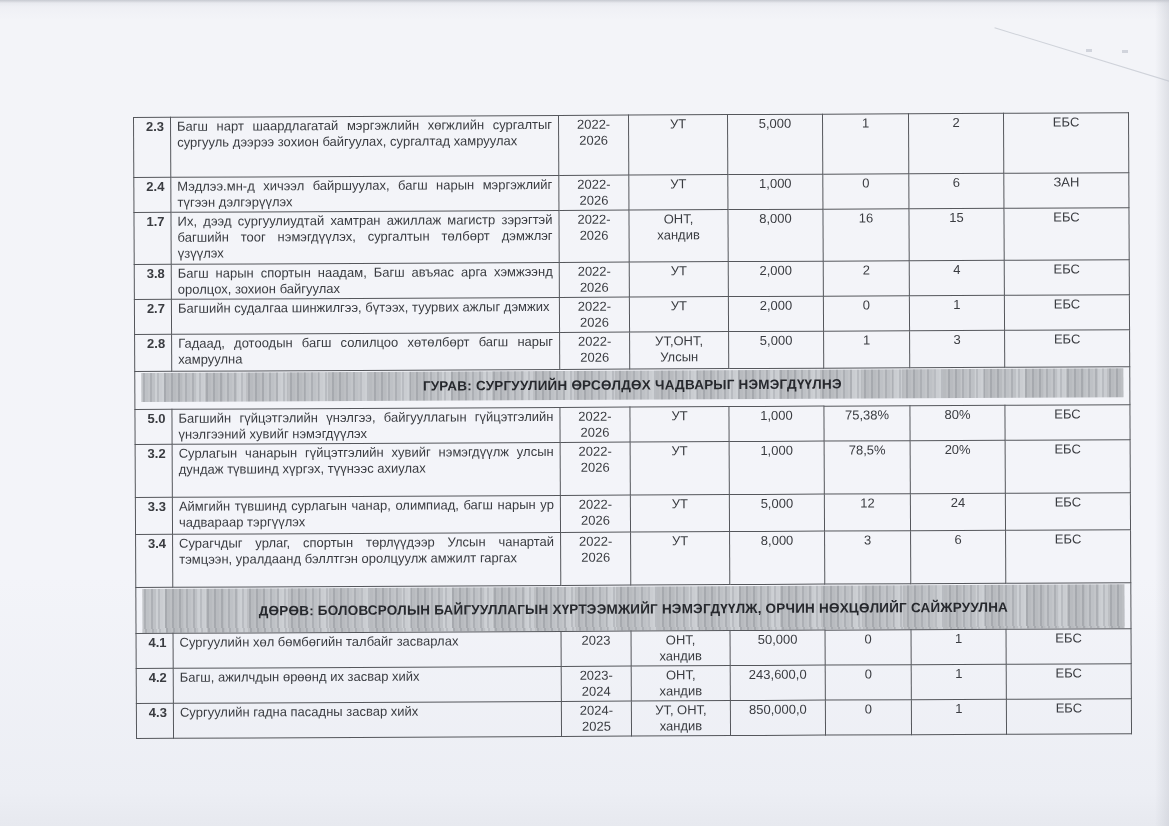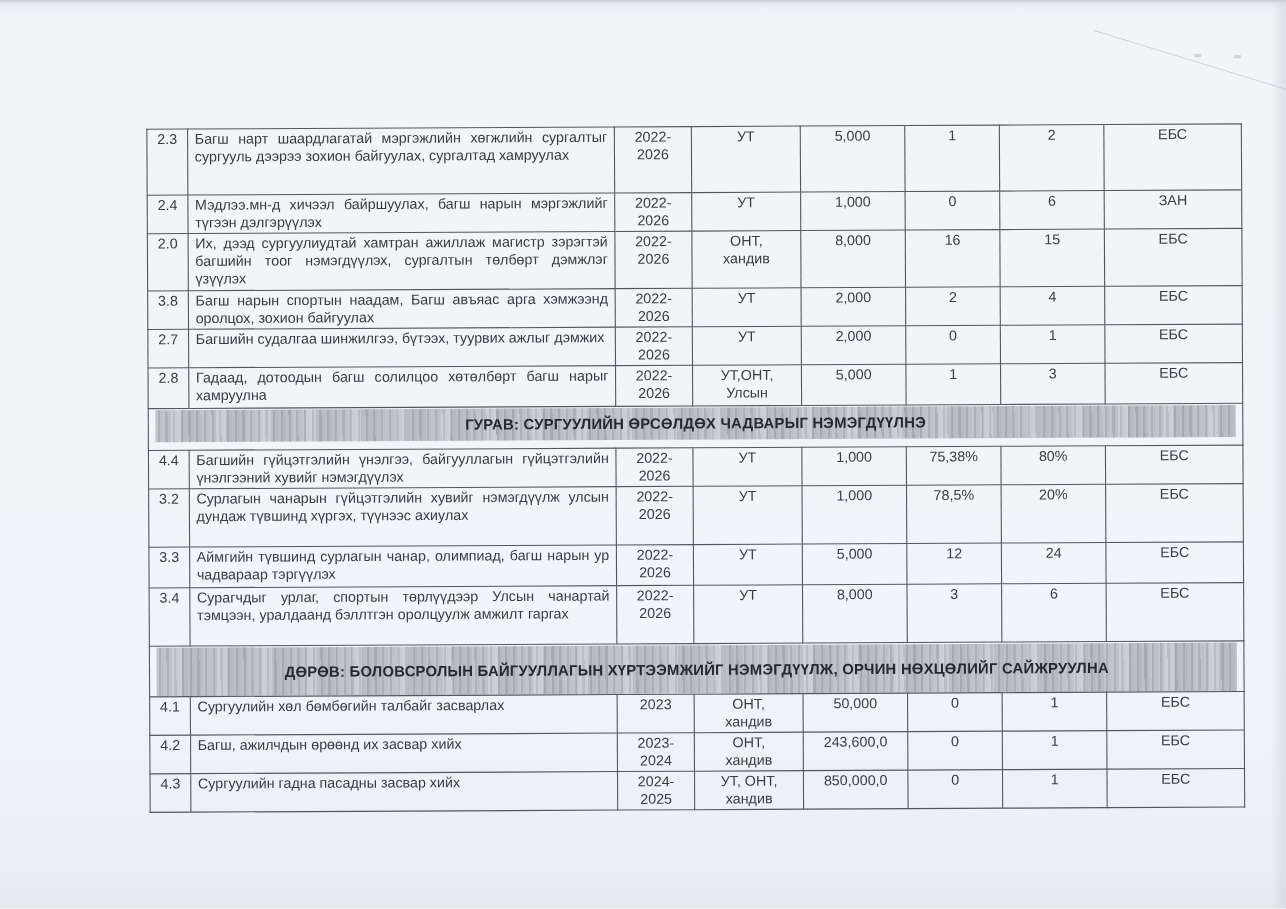--- a/index.html
+++ b/index.html
@@ -48,7 +48,7 @@
     line-height: 16px;
     overflow: hidden;
   }
-  td.c0 { text-align: center; padding-left: 5px; }
+  td.c0 { text-align: right; padding-left: 5px; font-weight: bold; }
   td.c1 { text-align: justify; }
   td.c2, td.c3, td.c4, td.c5, td.c6, td.c7 { text-align: center; }
   td.c2, td.c3 { white-space: pre-line; margin-top: 39px; }

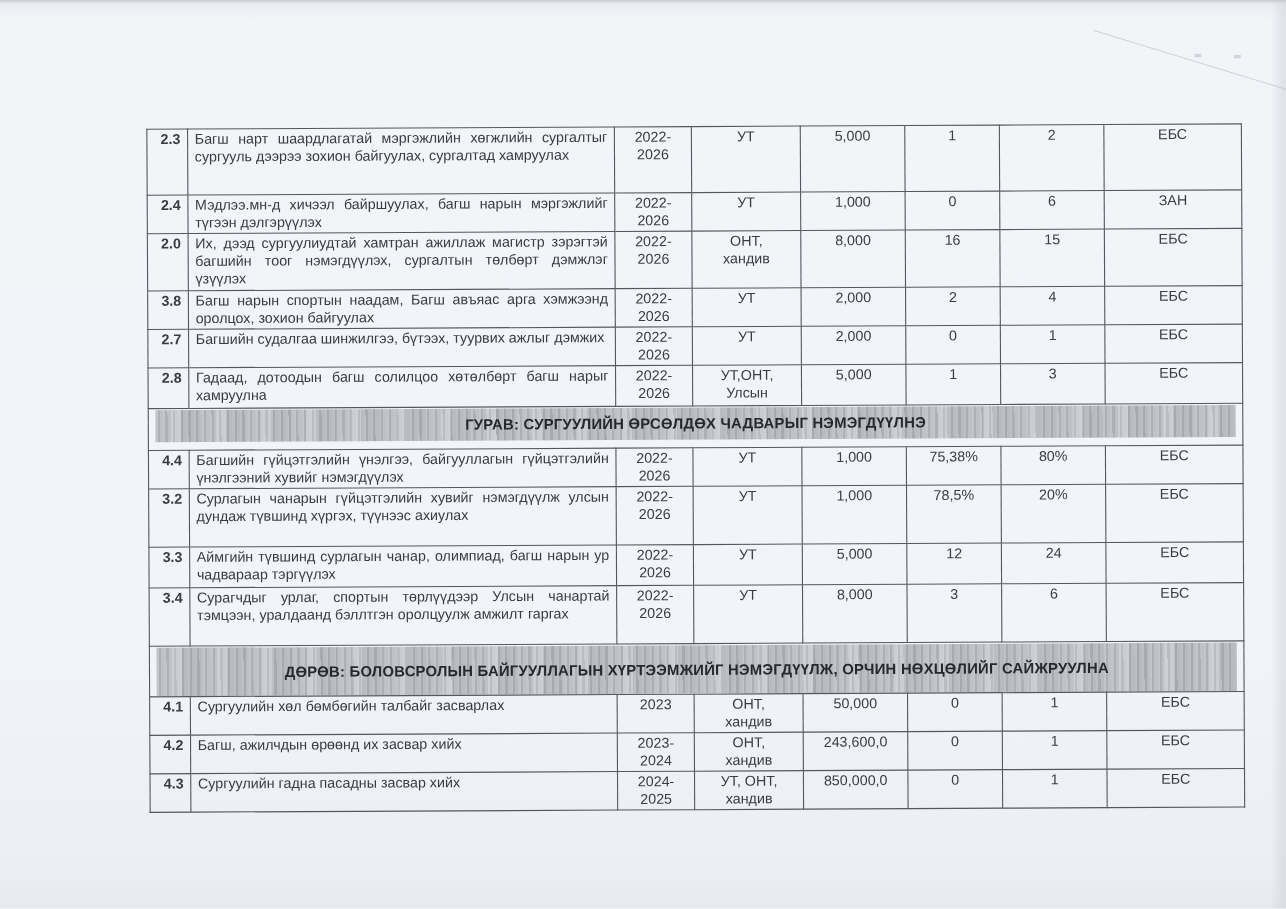--- a/index.html
+++ b/index.html
@@ -114,7 +114,7 @@
           <td class="c7">ЗАН</td>
         </tr>
         <tr style="height: 52px;">
-          <td class="c0">2.0</td>
+          <td class="c0">1.7</td>
           <td class="c1">Их, дээд сургуулиудтай хамтран ажиллаж магистр зэрэгтэй багшийн тоог нэмэгдүүлэх, сургалтын төлбөрт дэмжлэг үзүүлэх</td>
           <td class="c2">2022-
 2026</td>

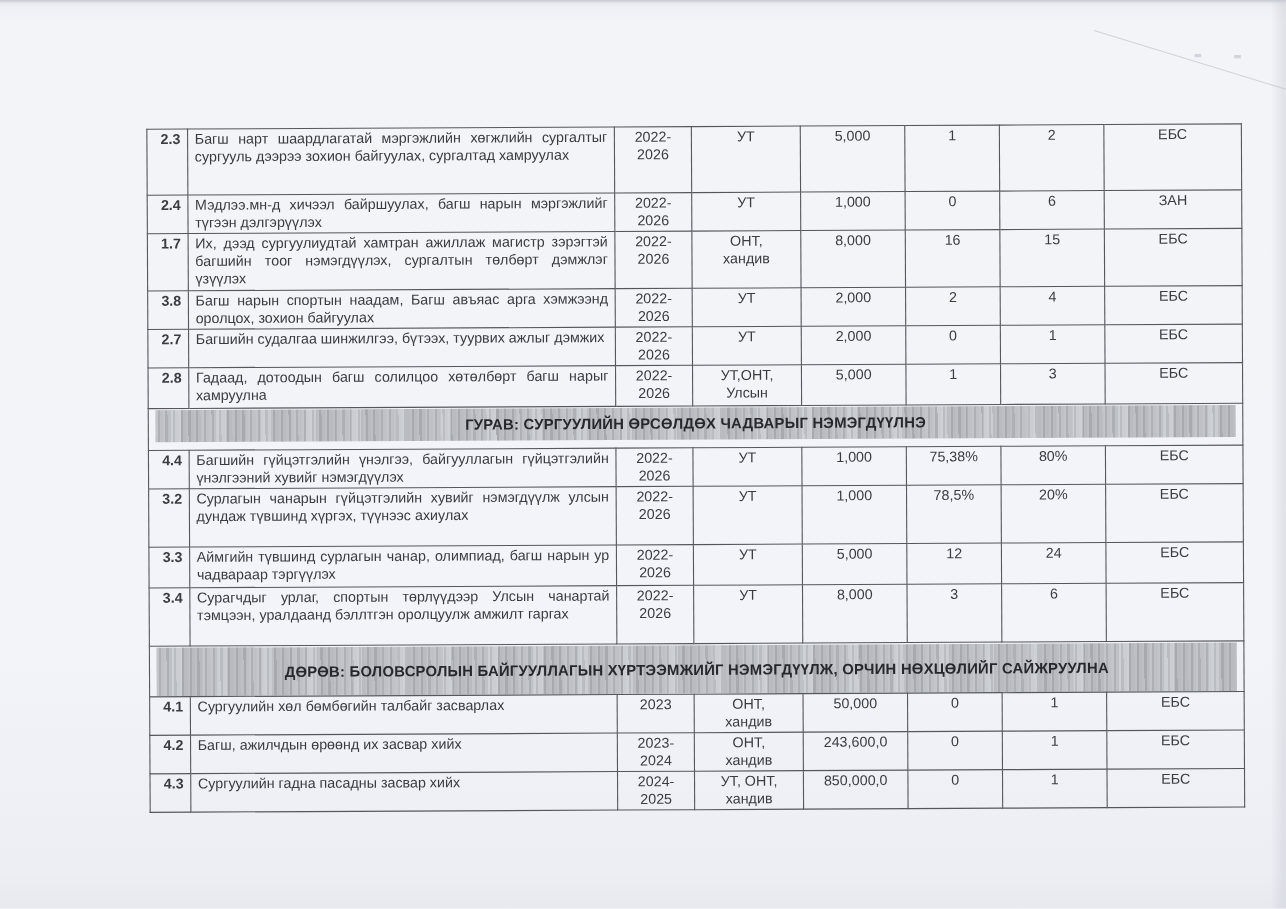--- a/index.html
+++ b/index.html
@@ -165,7 +165,7 @@
           </td>
         </tr>
         <tr style="height: 35px;">
-          <td class="c0">4.4</td>
+          <td class="c0">5.0</td>
           <td class="c1">Багшийн гүйцэтгэлийн үнэлгээ, байгууллагын гүйцэтгэлийн үнэлгээний хувийг нэмэгдүүлэх</td>
           <td class="c2">2022-
 2026</td>

